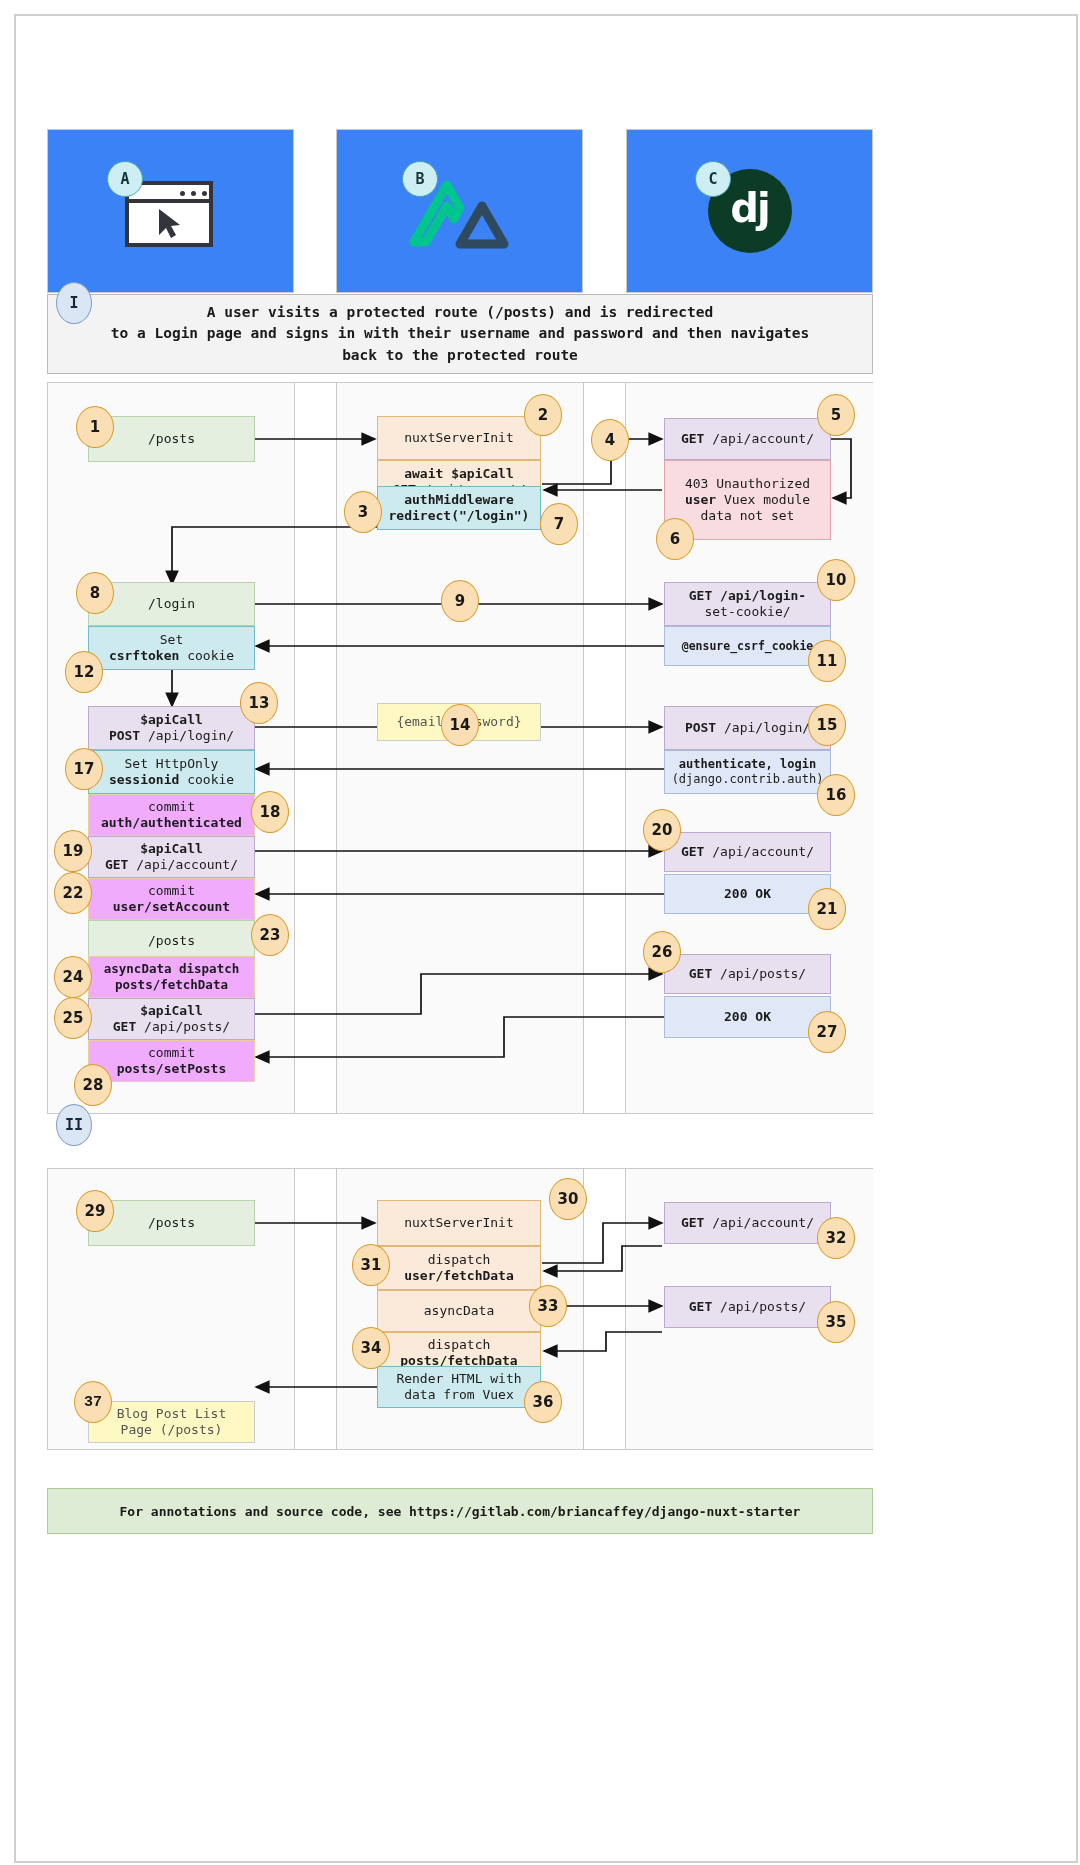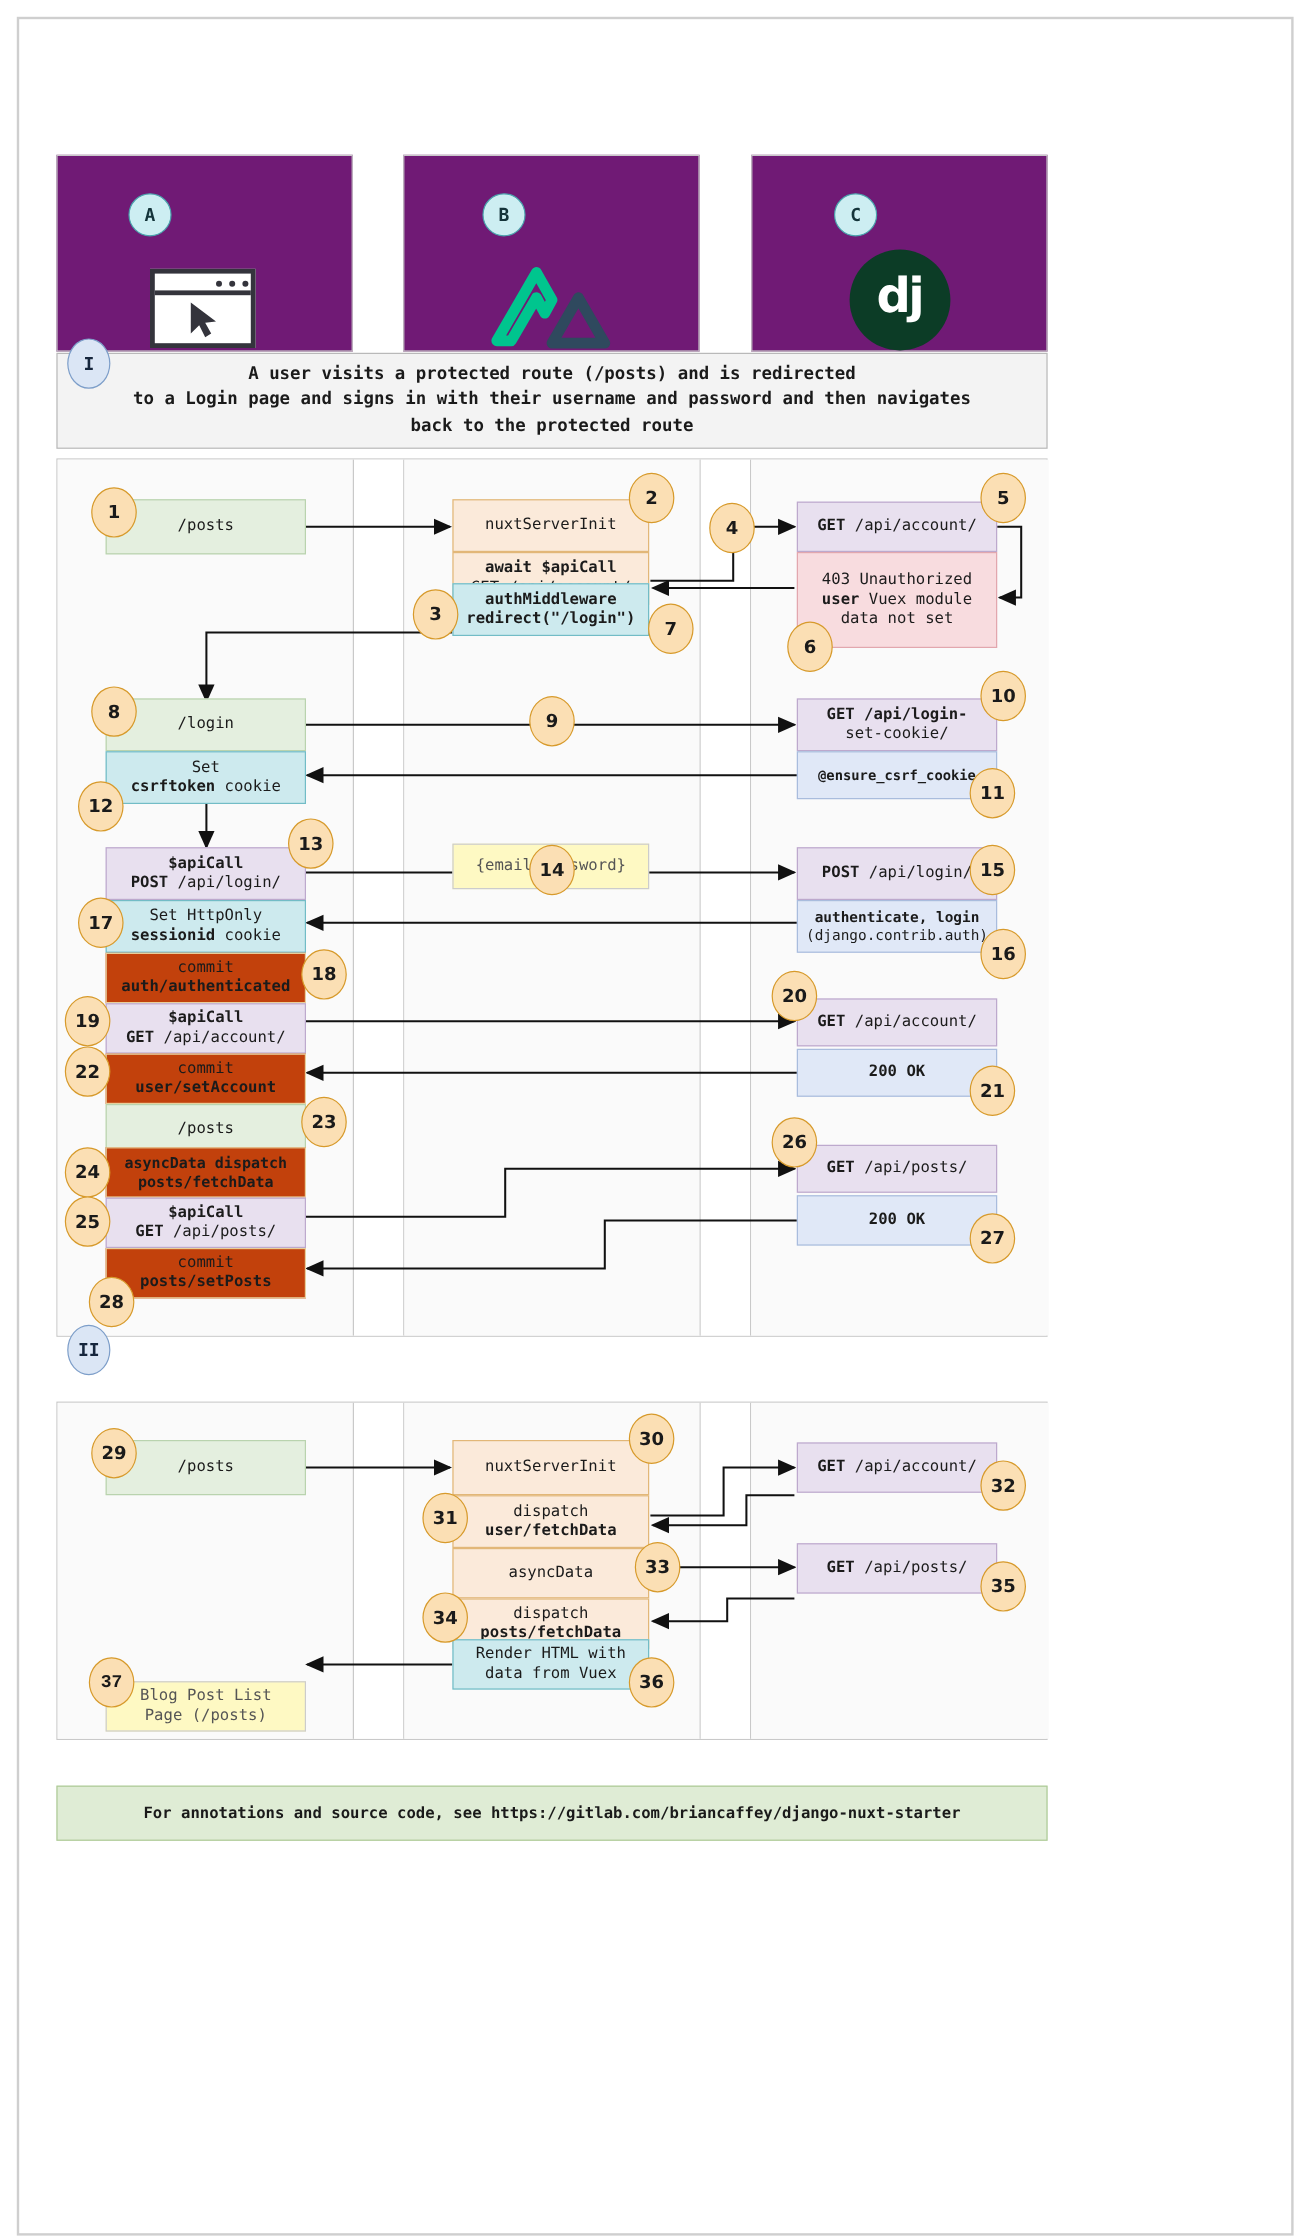--- a/index.html
+++ b/index.html
@@ -32,8 +32,8 @@
   
   .lane-head{
     position:absolute;top:123px;height:164px;
-    background:#701a75;border:1px solid #c9c9c9;box-sizing:border-box;
-    display:flex;align-items:flex-end;justify-content:center;
+    background:#3b82f6;border:1px solid #c9c9c9;box-sizing:border-box;
+    display:flex;align-items:center;justify-content:center;
   }
   .lane-a{left:41px;width:247px;}
   .lane-b{left:330px;width:247px;}

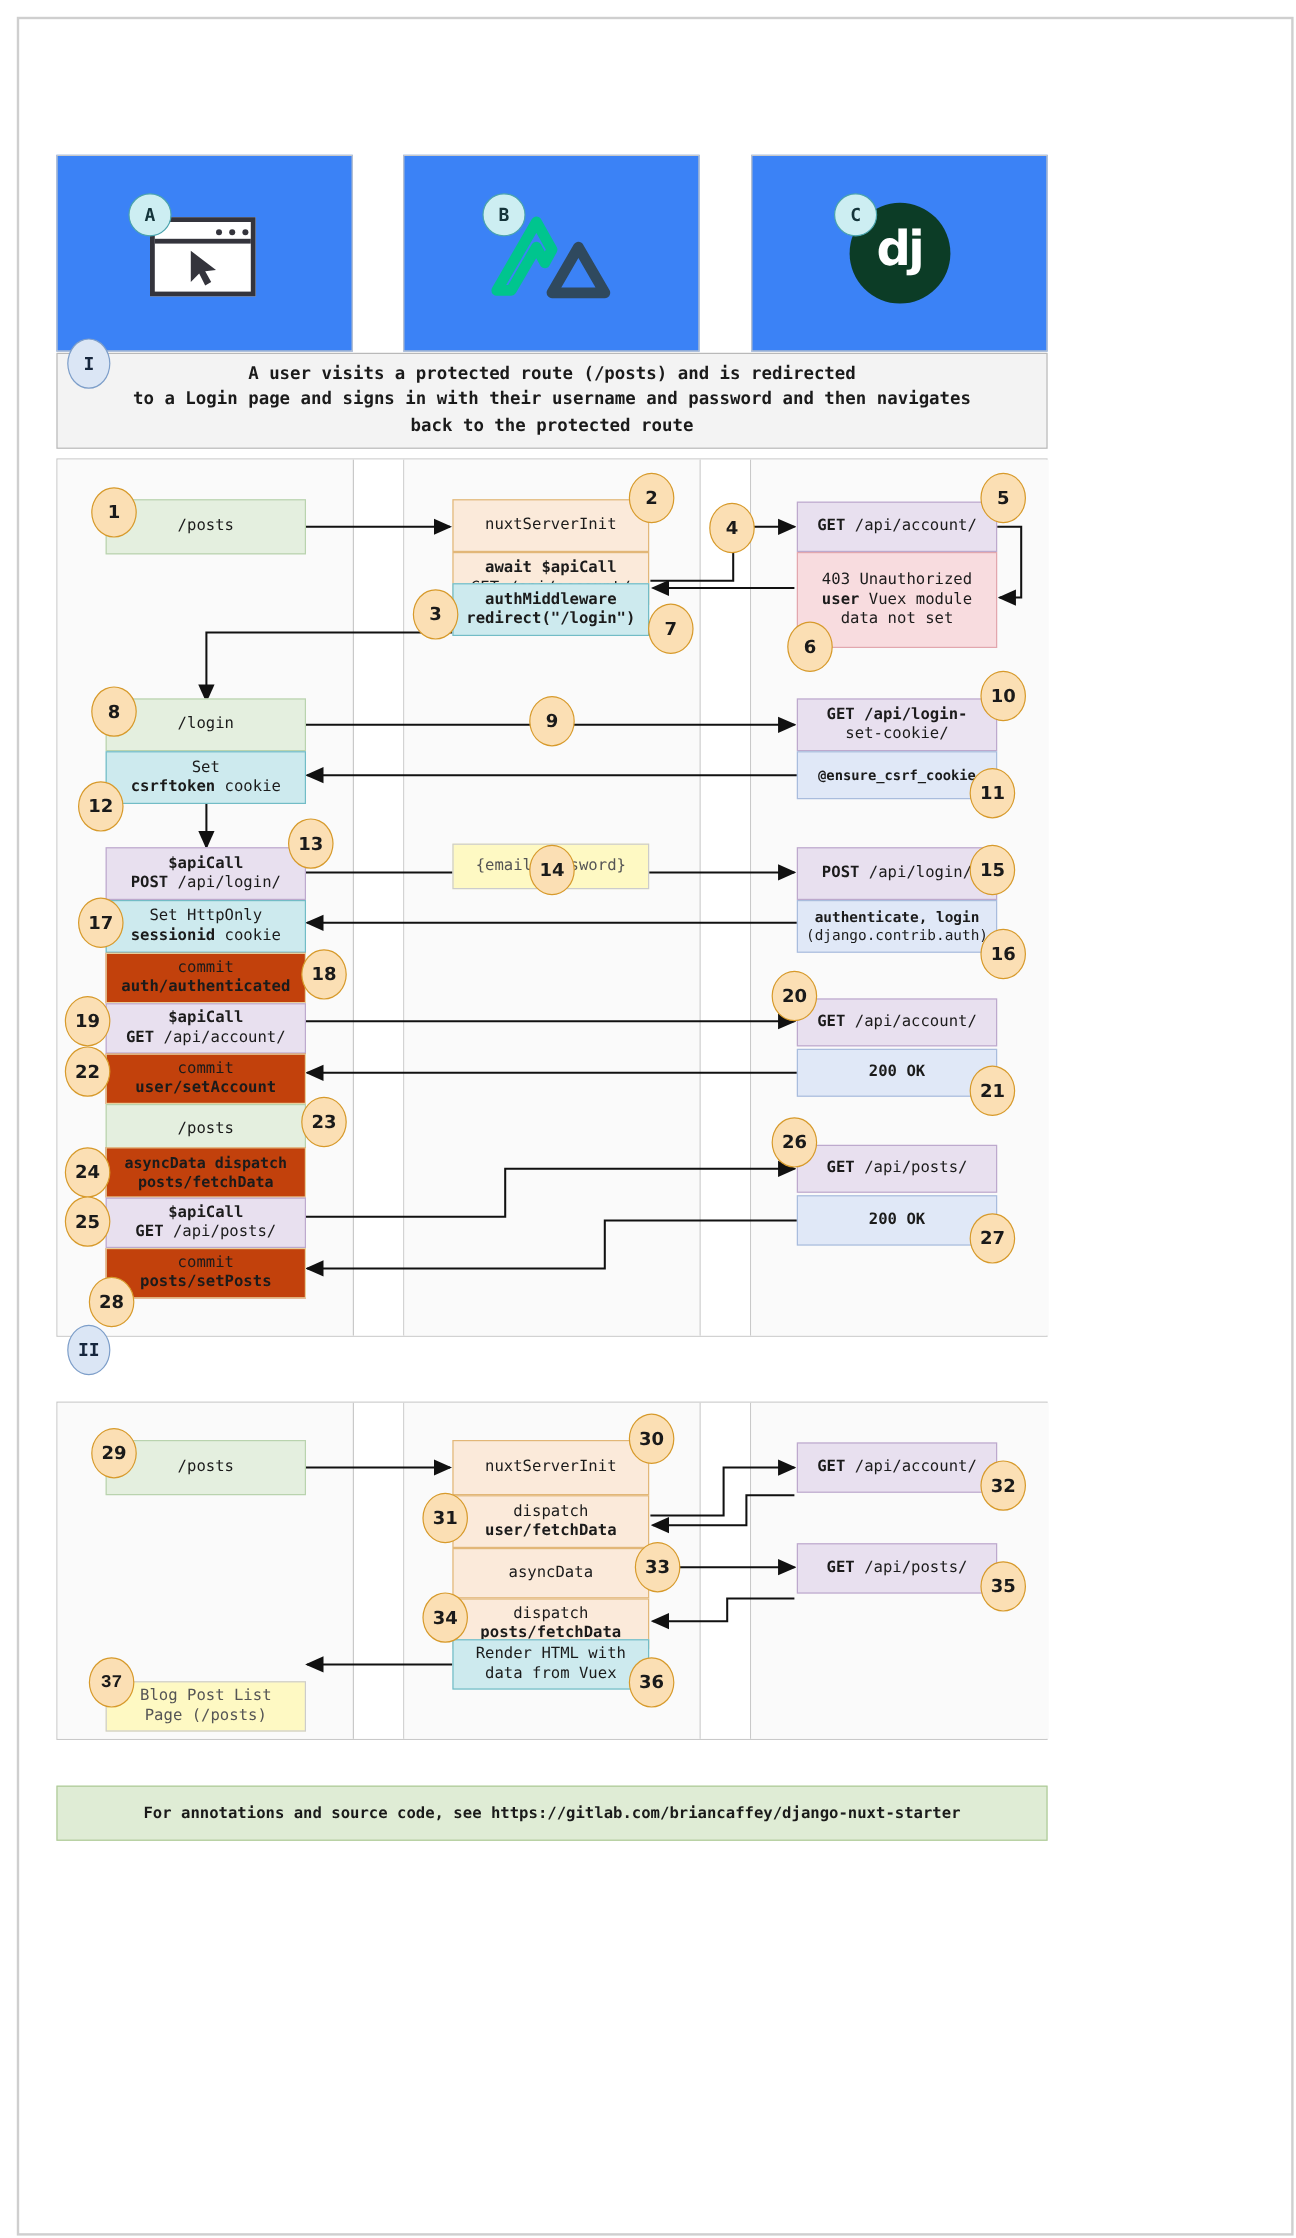--- a/index.html
+++ b/index.html
@@ -98,7 +98,7 @@
   }
   .n-green{background:#e4efdf;border:1px solid #b9d3ae;}
   .n-orange{background:#fbeada;border:1px solid #e2b778;}
-  .n-orange2{background:#c2410c;border:1px solid #e8cf9c;}
+  .n-orange2{background:#f0abfc;border:1px solid #e8cf9c;}
   .n-teal{background:#cdeaee;border:1px solid #72bcc6;}
   .n-purple{background:#e8e0ef;border:1px solid #bda9cd;}
   .n-pink{background:#f8dcdf;border:1px solid #e2a7ae;}

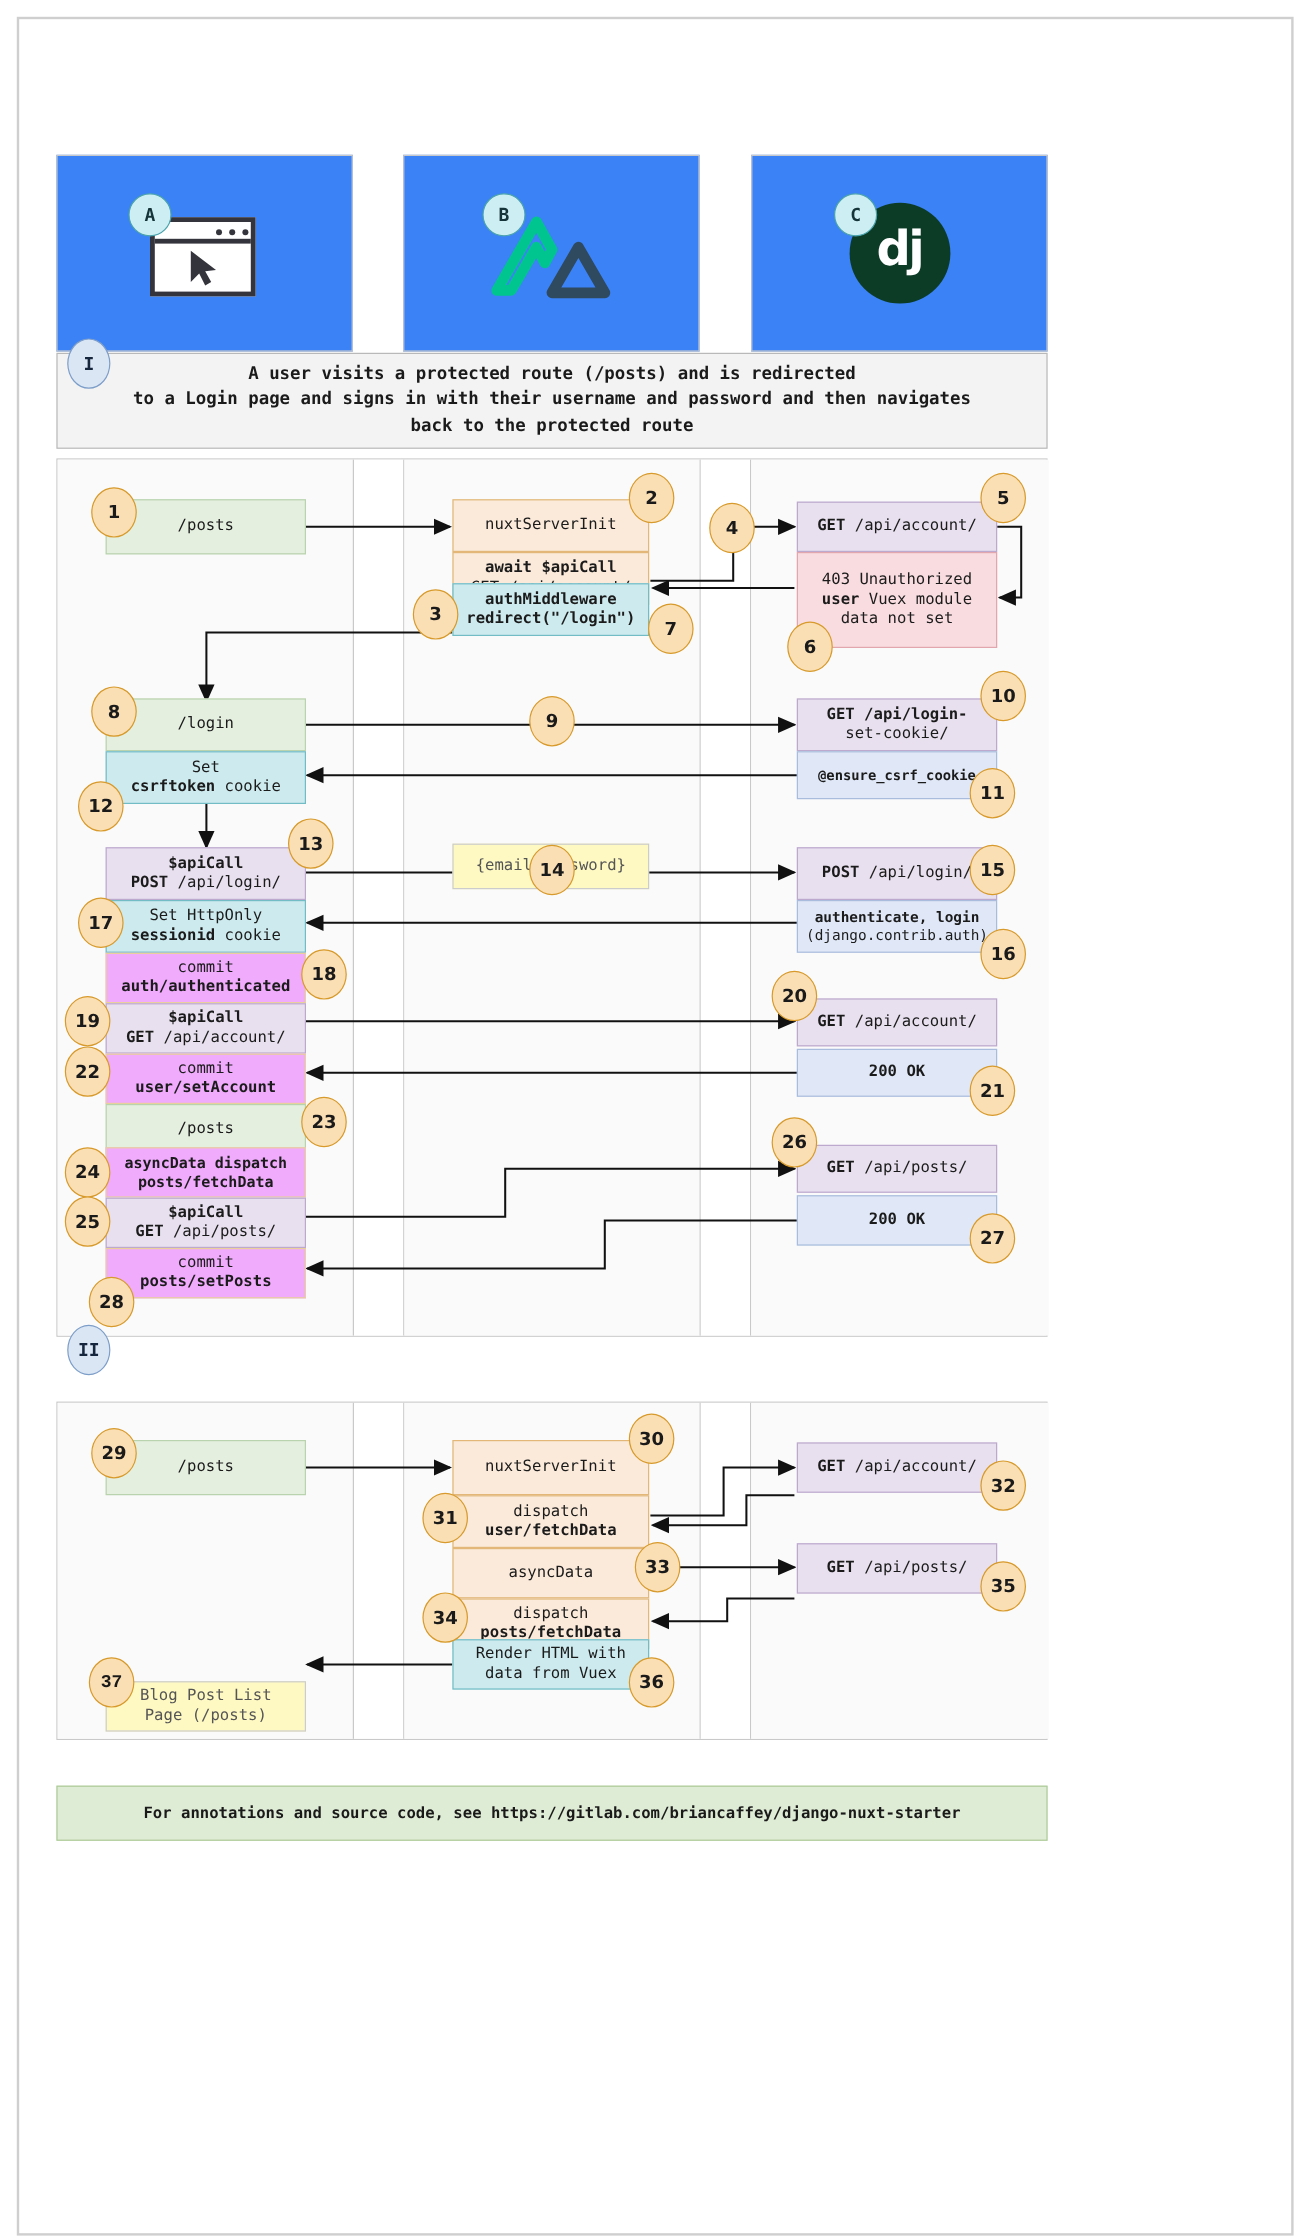--- a/index.html
+++ b/index.html
@@ -421,7 +421,7 @@
   <div class="node n-orange" style="left:371px;top:1194px;width:164px;height:46px;">
     <div><span>nuxtServerInit</span></div>
   </div>
-  <div class="step" style="left:518px;top:1172px;">30</div>
+  <div class="step" style="left:543px;top:1172px;">30</div>
 
   <div class="node n-orange" style="left:371px;top:1240px;width:164px;height:44px;">
     <div>

